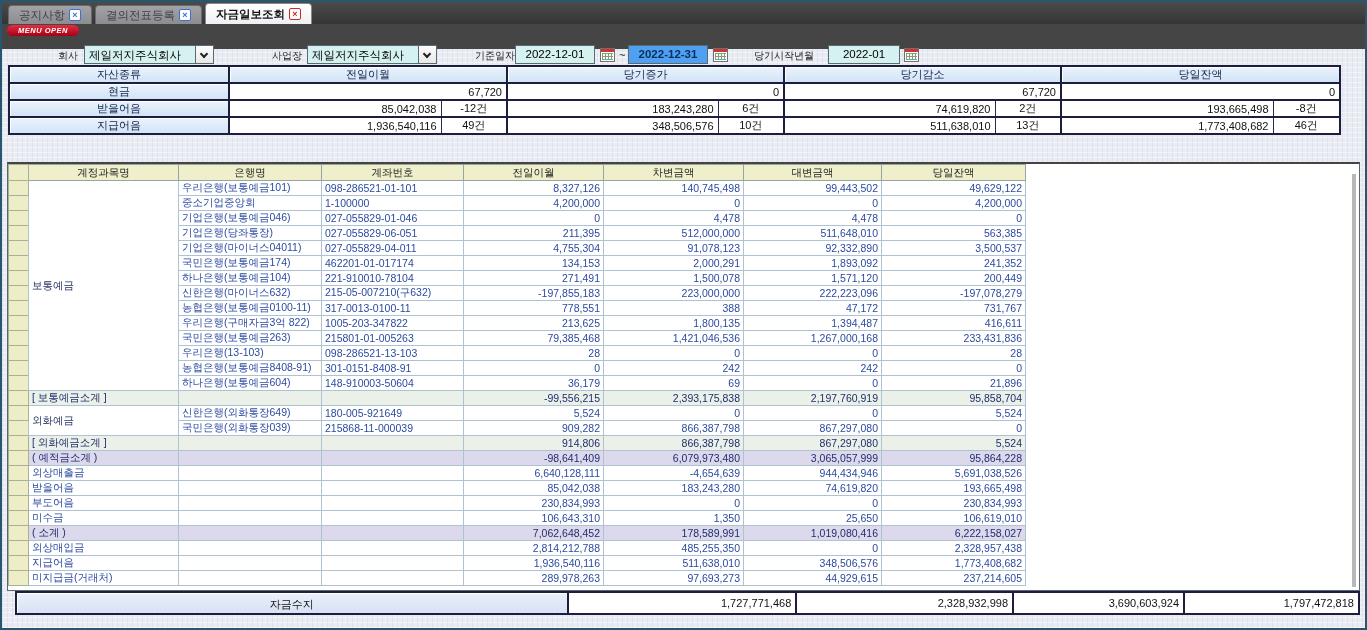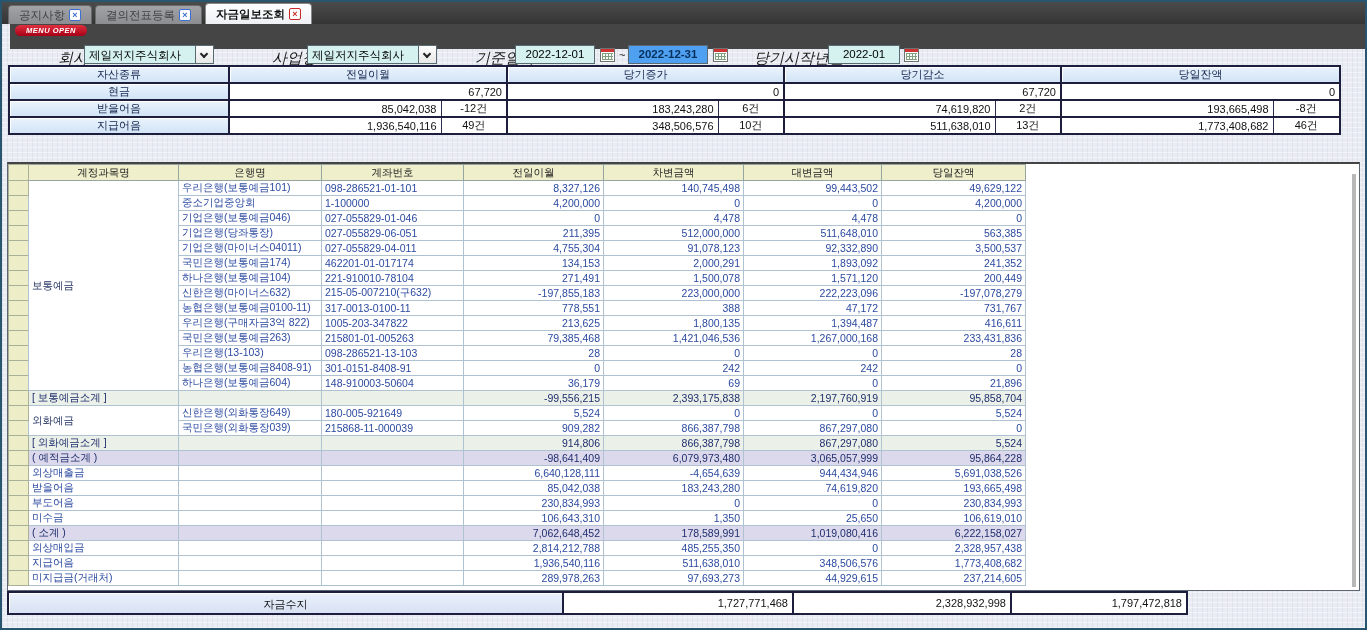--- a/index.html
+++ b/index.html
@@ -22,7 +22,7 @@
     font-size:9px; line-height:10px; text-align:center; font-weight:bold; border-radius:2px; }
   .tab.active .tab-close { border-color:#C82828; color:#C82828; }
   
-  #menustrip { position:absolute; left:8px; top:22px; right:0; height:25px; background:#454545; }
+  #menustrip { position:absolute; left:0; top:22px; right:0; height:25px; background:#454545; }
   #menu-open { position:absolute; left:5px; top:1px; width:72px; height:11px; border-radius:6px;
     background:linear-gradient(#E03040,#A80016); color:#fff; font-size:7.5px; font-weight:bold; font-style:italic;
     text-align:center; line-height:11px; letter-spacing:.5px; cursor:pointer; }

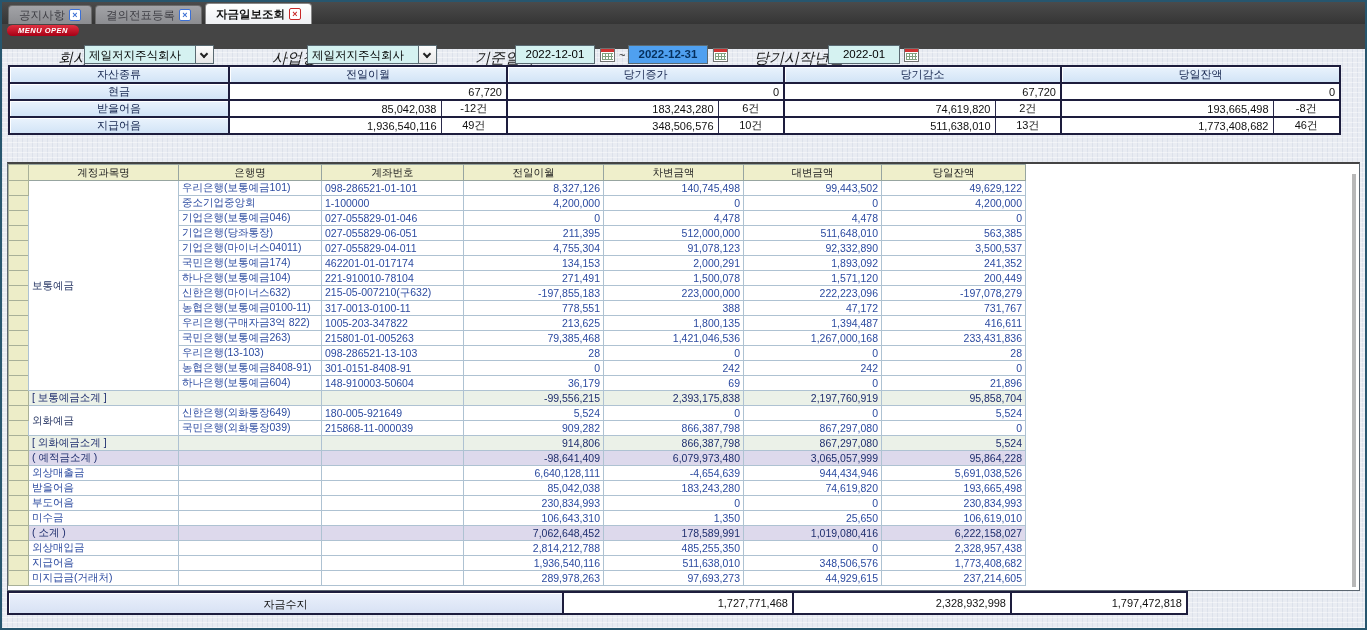--- a/index.html
+++ b/index.html
@@ -27,7 +27,7 @@
     background:linear-gradient(#E03040,#A80016); color:#fff; font-size:7.5px; font-weight:bold; font-style:italic;
     text-align:center; line-height:11px; letter-spacing:.5px; cursor:pointer; }
   
-  .flabel { position:absolute; font-size:15px; color:#1a1a1a; top:47px;font-style:italic; }
+  .flabel { position:absolute; font-size:10px; color:#1a1a1a; top:47px; }
   .combo { position:absolute; top:43px; height:19px; display:flex; border:1px solid #5a6a72; background:#fff; cursor:pointer; }
   .combo .val { background:#D5F2F1; color:#000; font-size:11.5px; padding:2px 4px 0 4px; flex:1; white-space:nowrap; overflow:hidden; }
   .combo .btn { width:18px; background:linear-gradient(#fdfdfd,#e8e8e8); border-left:1px solid #5a6a72; position:relative; }

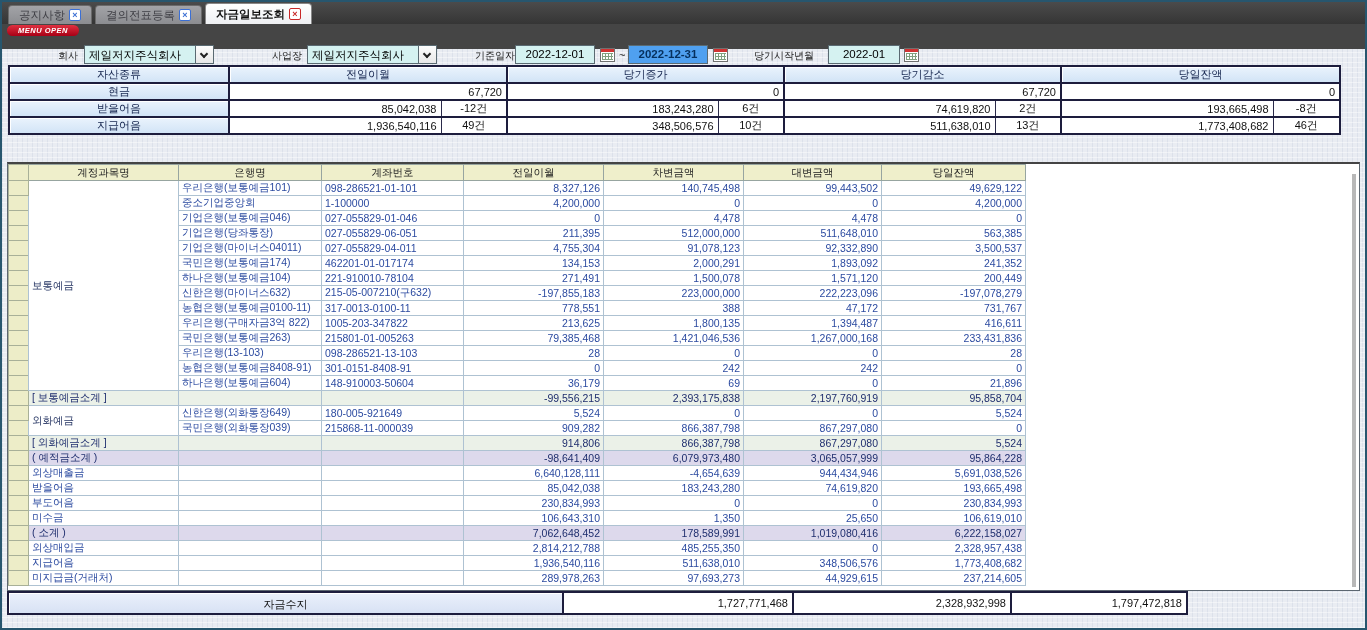--- a/index.html
+++ b/index.html
@@ -73,7 +73,7 @@
   #footer .fcell { border:2px solid #1d1d3d; background:#fff; font-size:11px; color:#111;
     text-align:right; padding:4px 4px 0 0; height:24px; }
   #footer .flab { background:linear-gradient(#EAF0FB,#D8E2F4); text-align:center; color:#111;
-    box-shadow:inset 1px 1px 0 #fff; padding:4px 0 0 0; border-right-width:2px; }
+    box-shadow:inset 1px 1px 0 #fff; padding:4px 0 0 0; border-right-width:2px;margin-left:8px; }
   #footer .fcell + .fcell { border-left:none; }
 </style>
 </head>

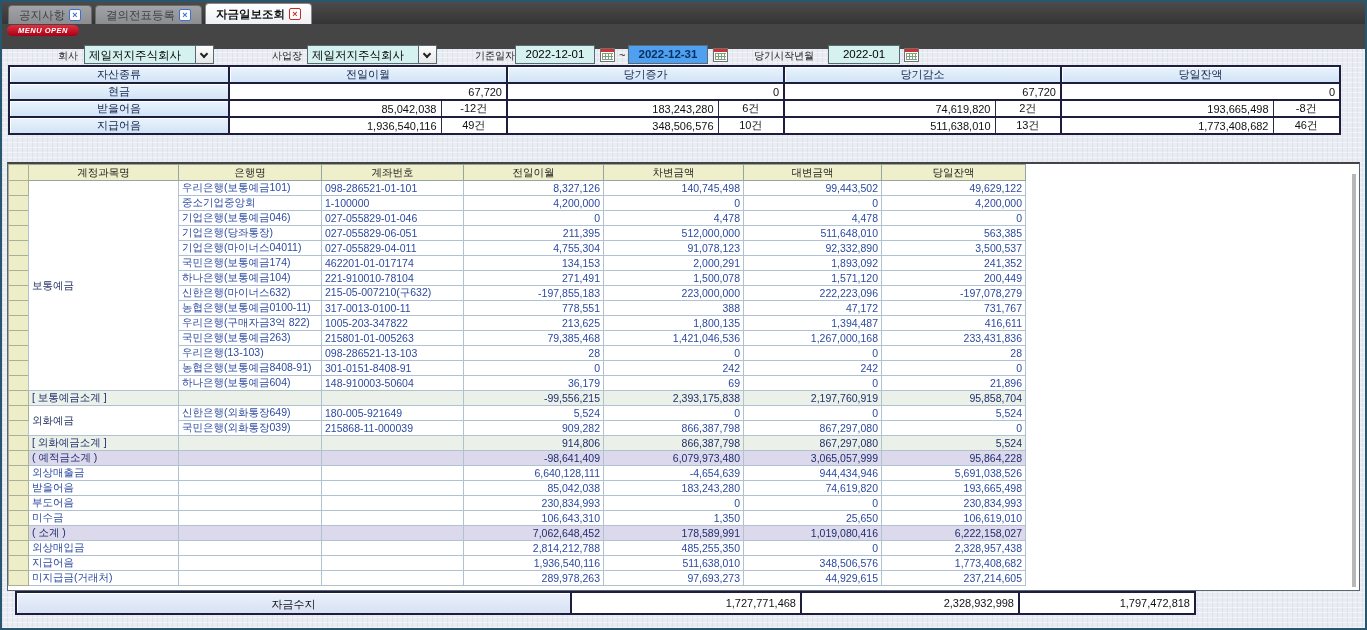--- a/index.html
+++ b/index.html
@@ -468,6 +468,7 @@
     <div class="fcell flab" style="width:557px">자금수지</div>
     <div class="fcell" style="width:230px">1,727,771,468</div>
     <div class="fcell" style="width:218px">2,328,932,998</div>
+    <div class="fcell" style="width:172px">3,690,603,924</div>
     <div class="fcell" style="width:176px">1,797,472,818</div>
   </div>
 </div>

